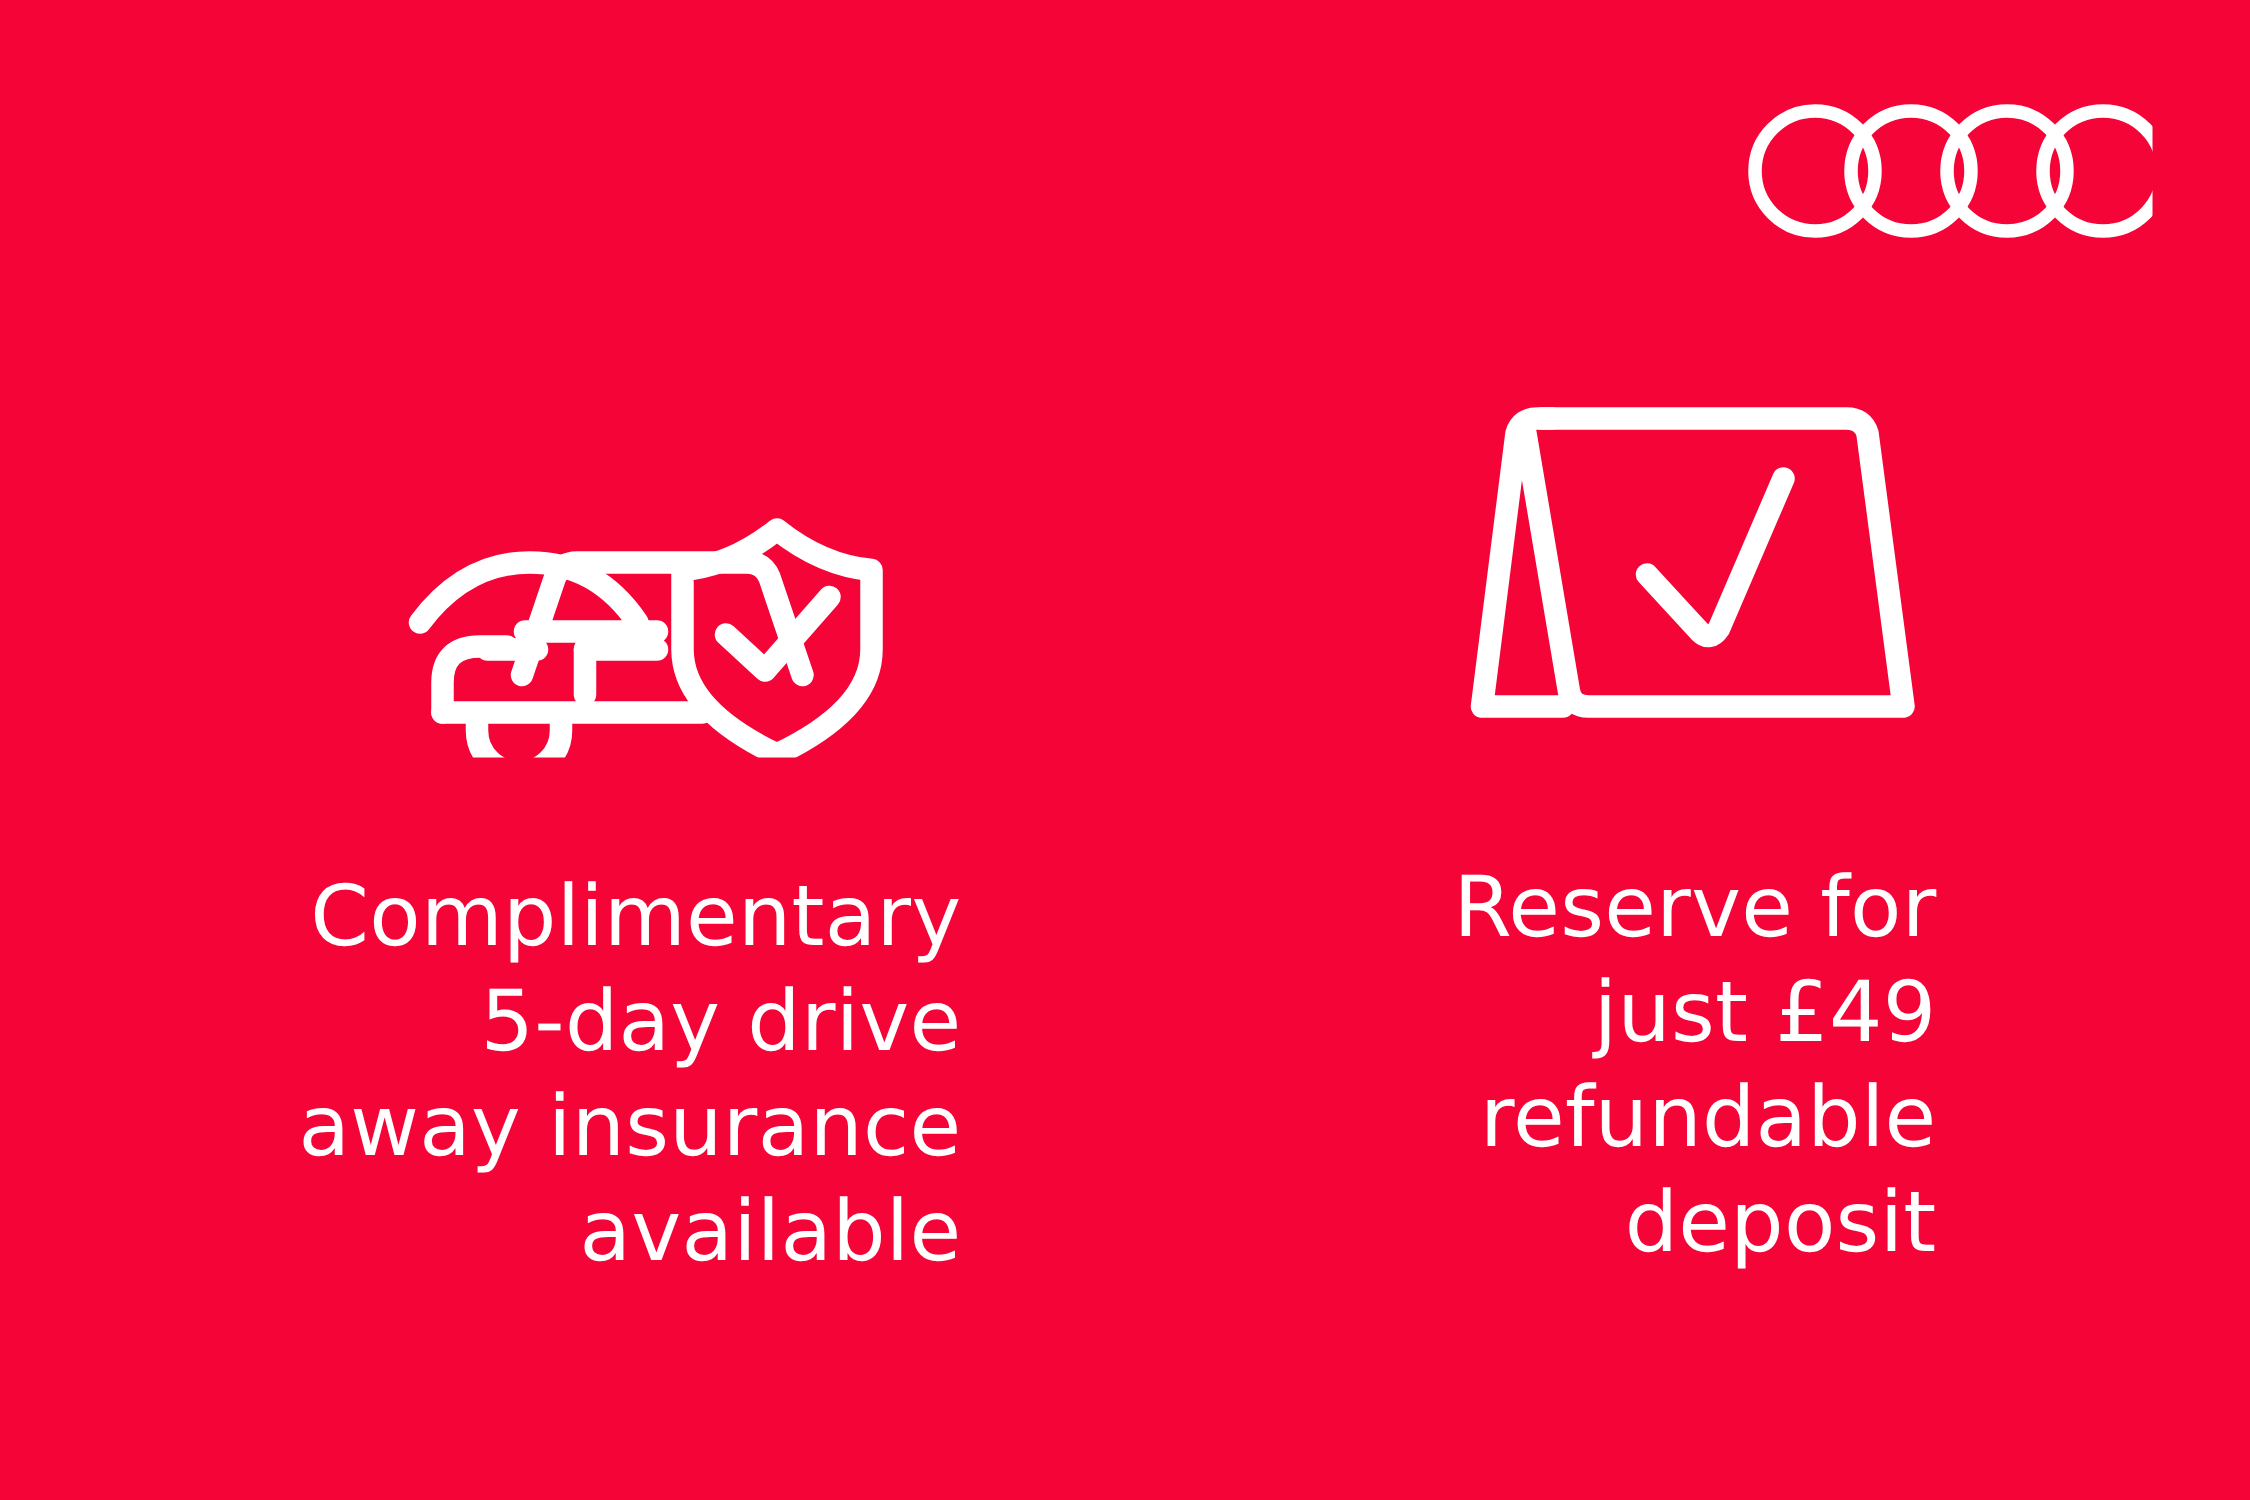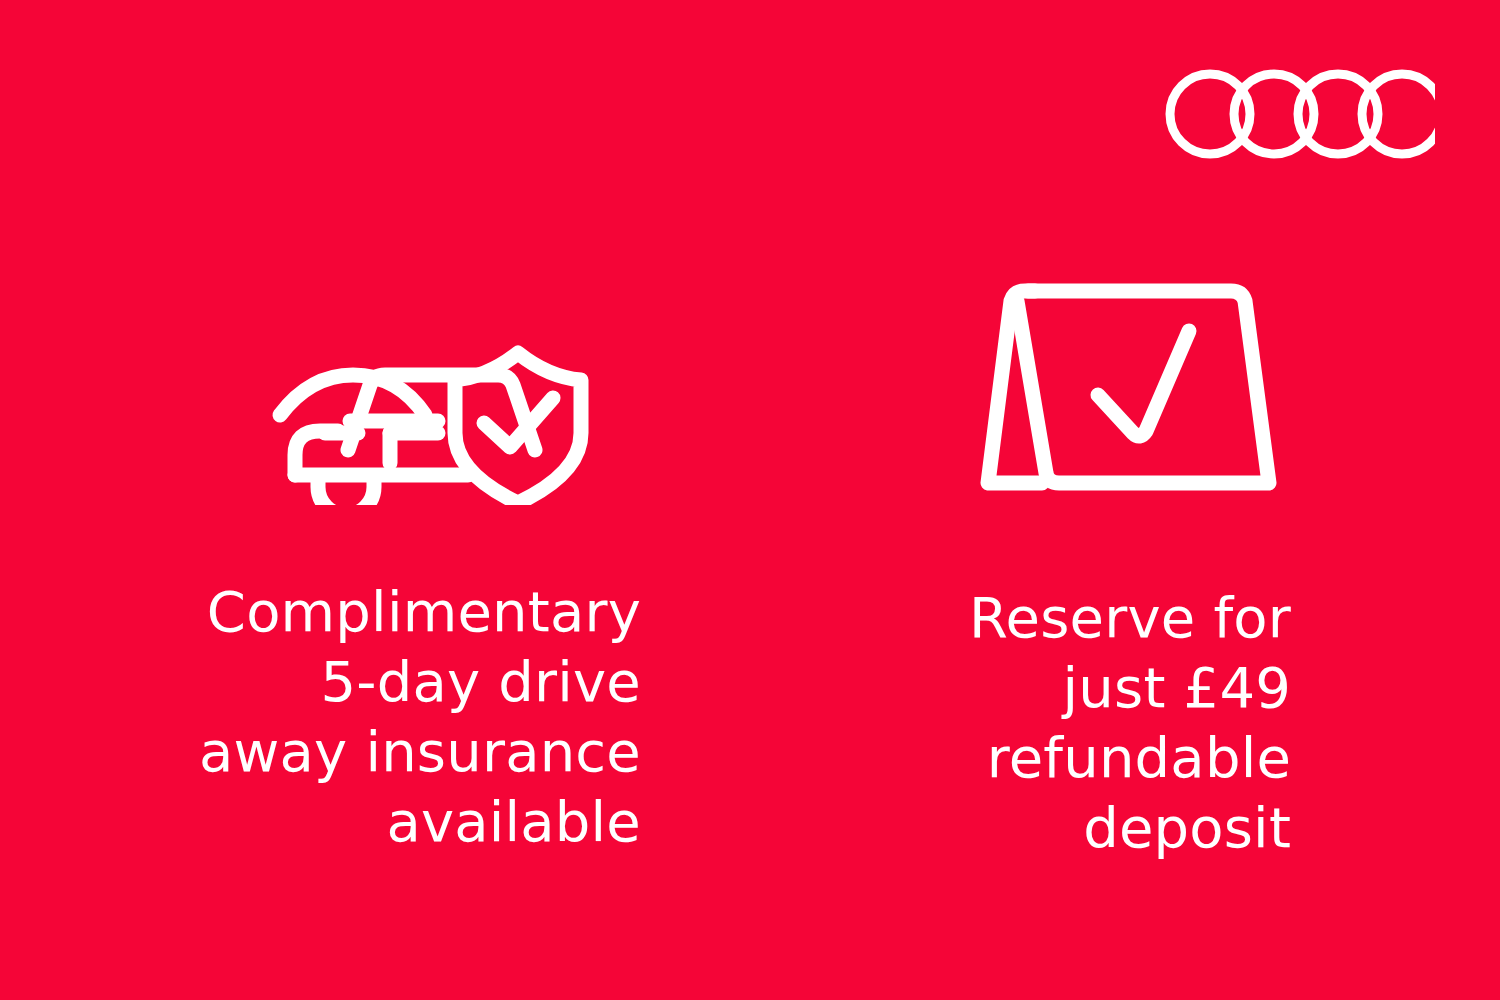--- a/index.html
+++ b/index.html
@@ -44,7 +44,7 @@
     align-items: center;
   }
   .feature-left  { left: 120px;  top: 255px; width: 600px; }
-  .feature-right { left: 900px;  top: 267px; width: 460px; }
+  .feature-right { left: 900px;  top: 255px; width: 460px; }
 
   .feature-icon {
     display: block;

